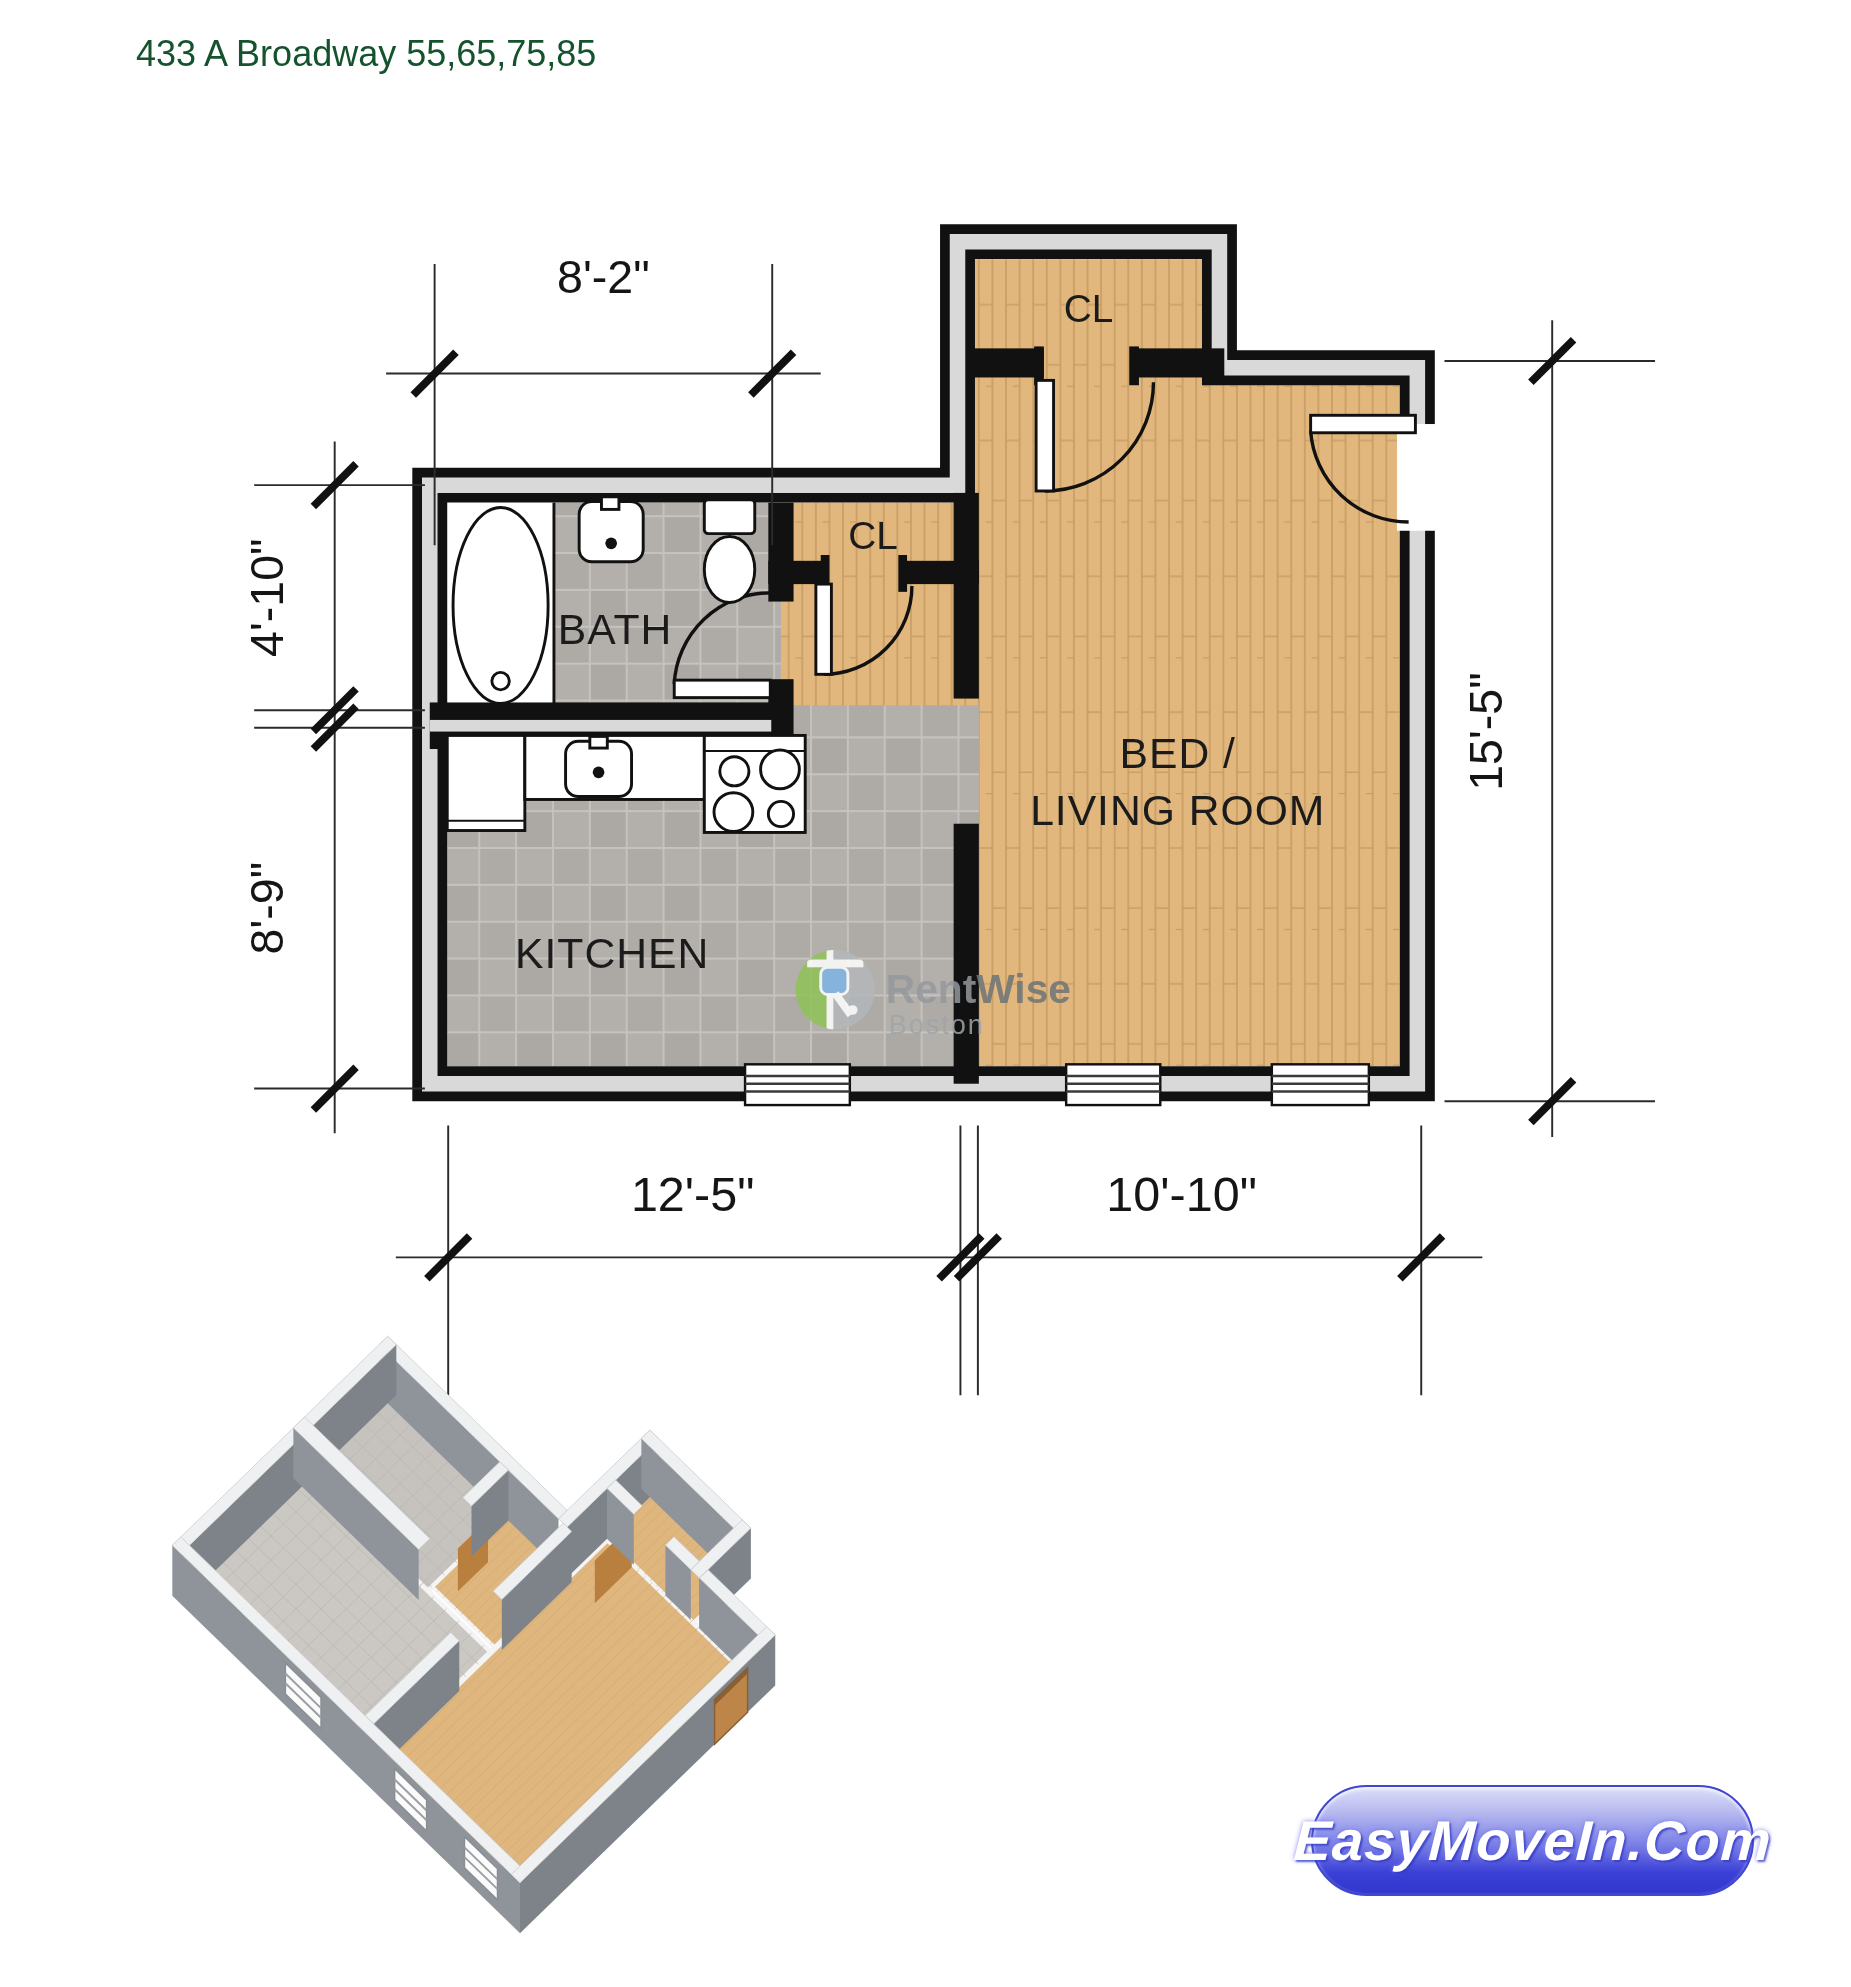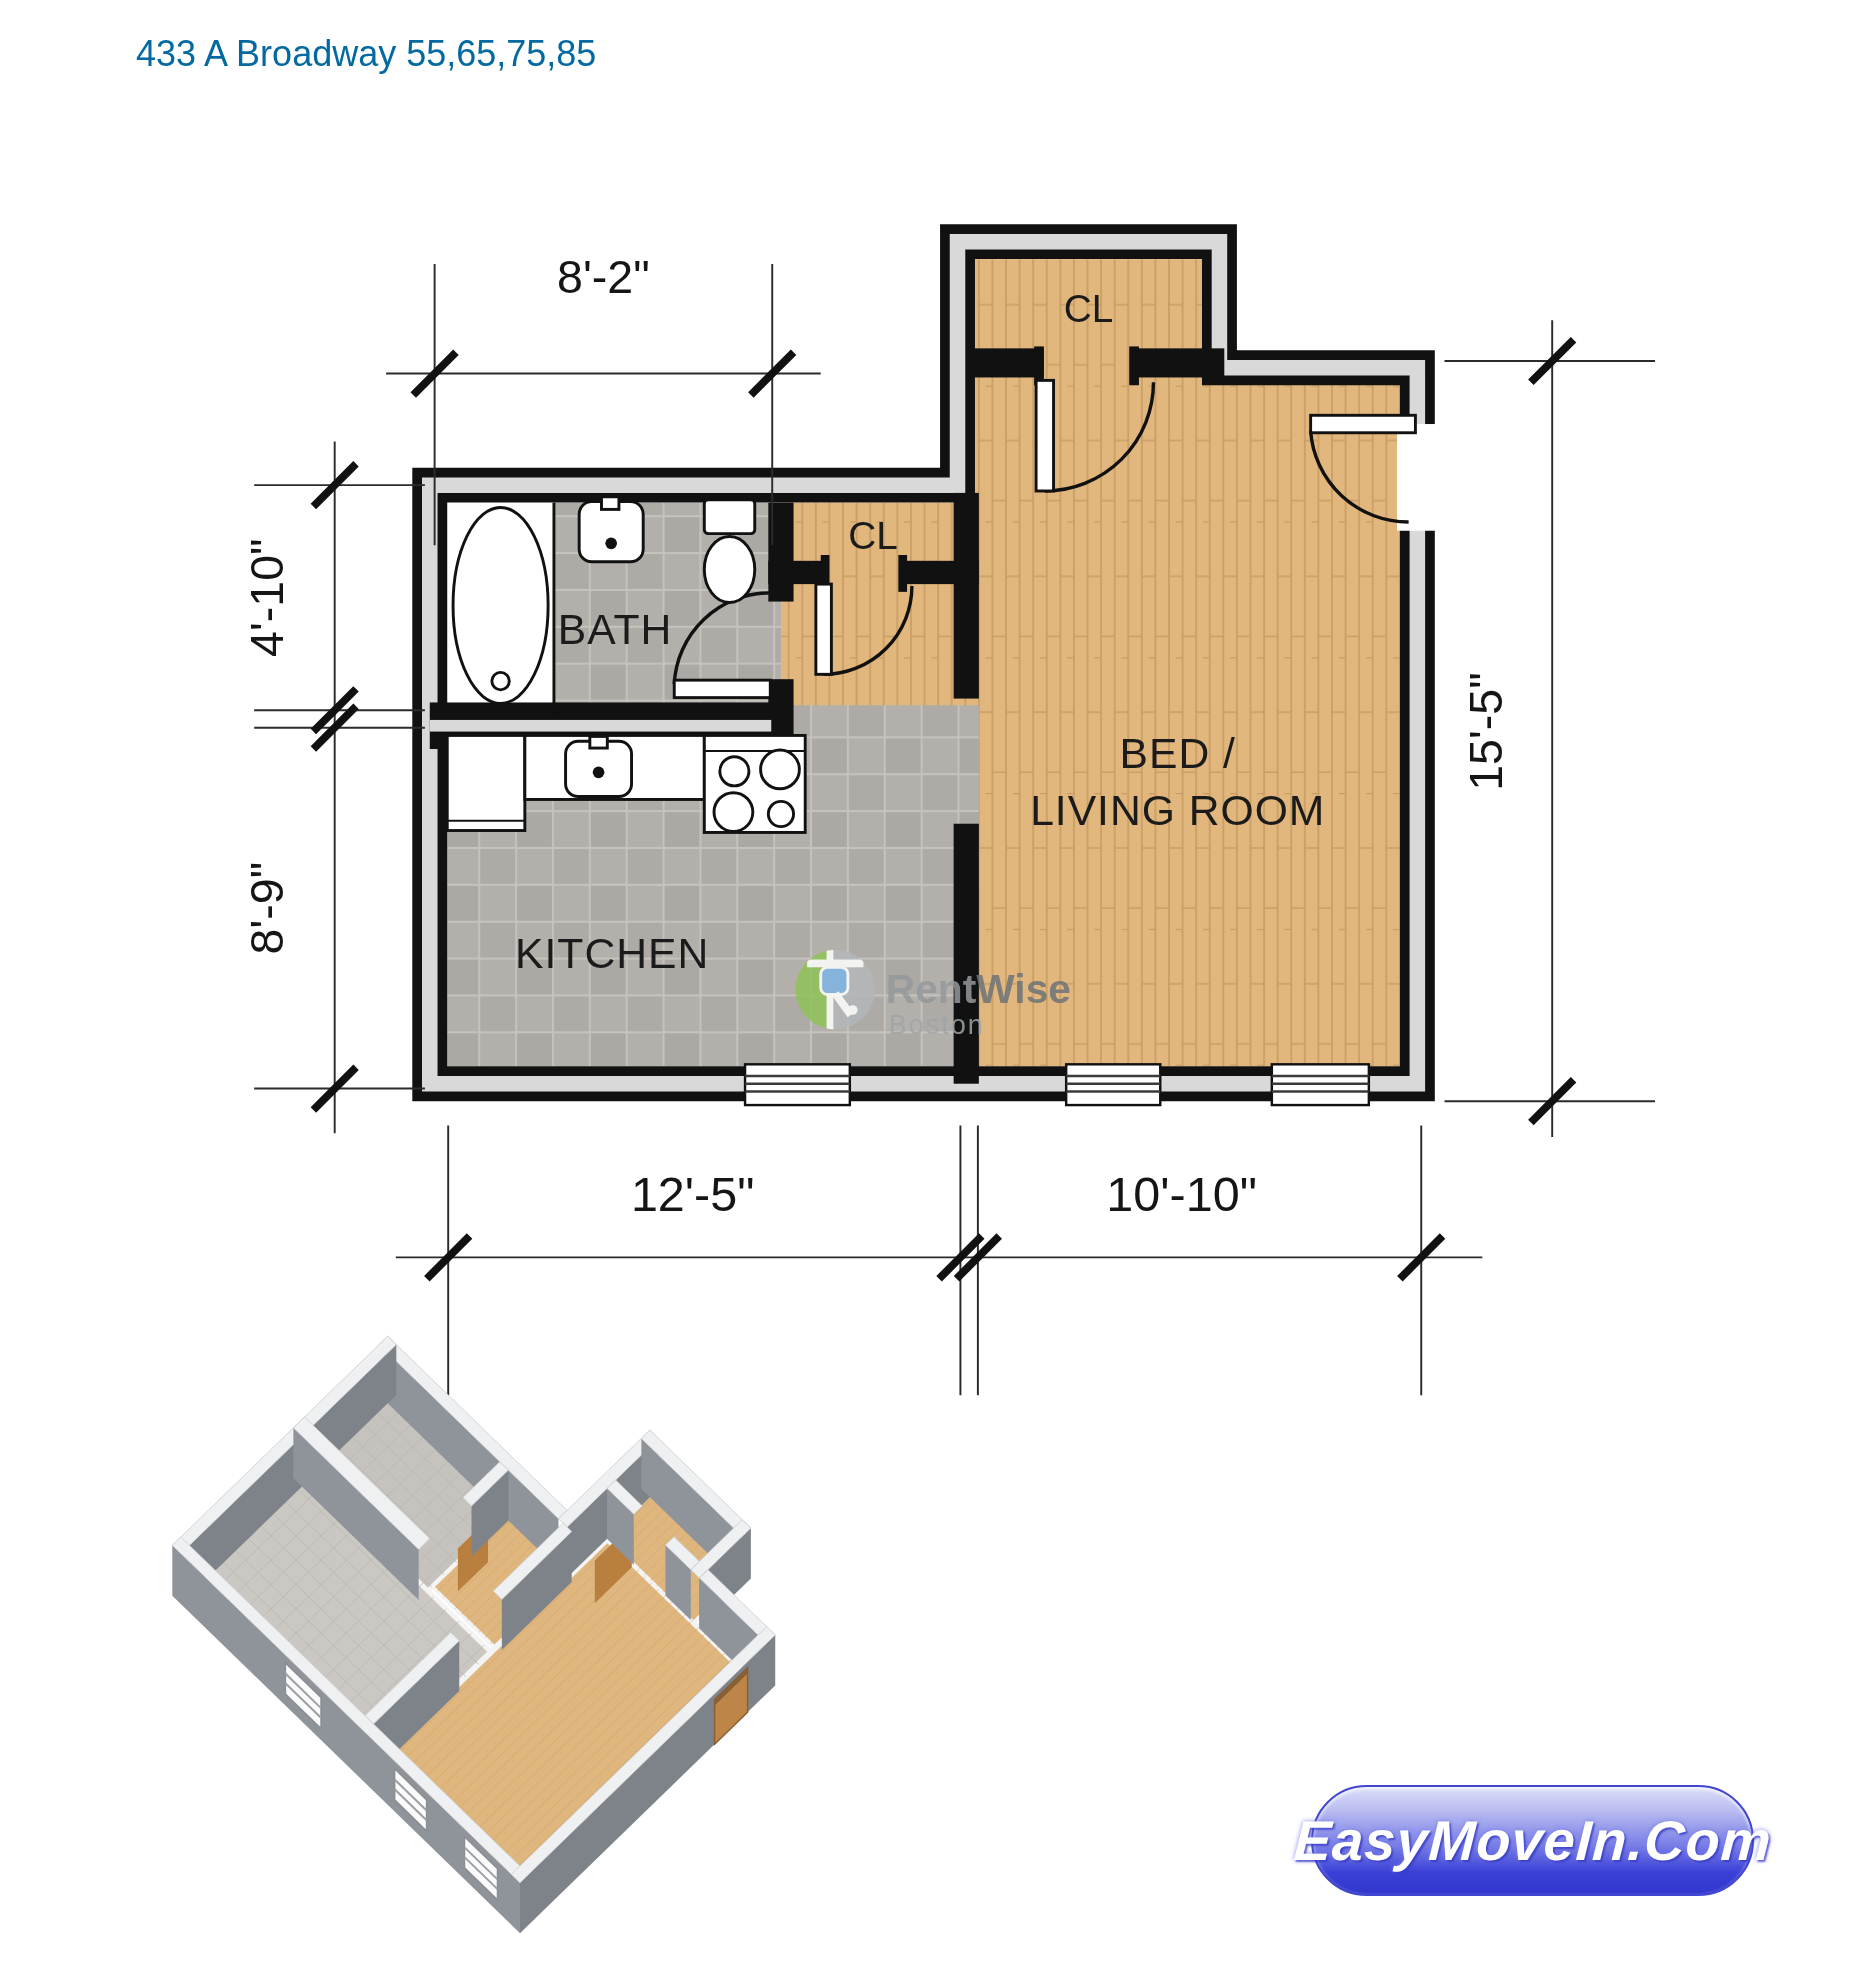--- a/index.html
+++ b/index.html
@@ -5,7 +5,7 @@
   html,body{margin:0;padding:0;background:#ffffff;}
   .page{position:relative;width:1851px;height:1987px;background:#ffffff;overflow:hidden;
         font-family:"Liberation Sans",sans-serif;}
-  .page-title{position:absolute;left:136px;top:33px;font-size:36px;color:#0369a1;
+  .page-title{position:absolute;left:136px;top:33px;font-size:36px;color:#14532d;
               font-family:"Liberation Sans",sans-serif;white-space:nowrap;}
   svg.sheet{position:absolute;left:0;top:0;width:1851px;height:1987px;}
   .plan-label{font-family:"Liberation Sans",sans-serif;fill:#1b1b1b;}

